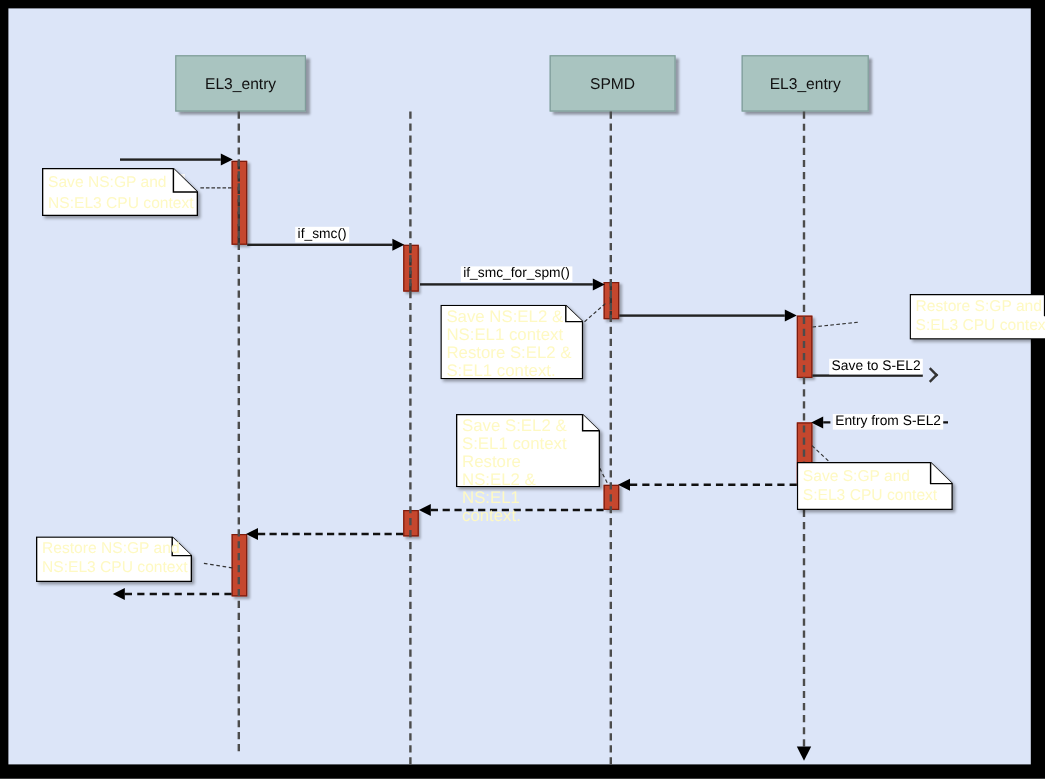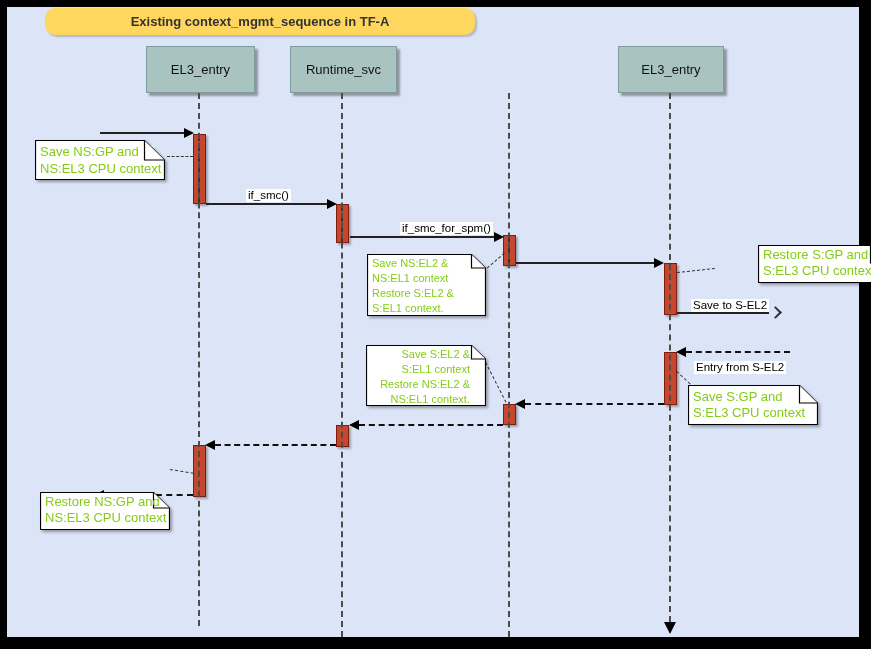--- a/index.html
+++ b/index.html
@@ -55,7 +55,6 @@
 <div class="stage">
   <div class="canvas"></div>
 
-  <div class="title-box">Existing context_mgmt_sequence in TF-A</div>
 
   <div class="participant" style="left:146px;width:109px;">
     <span>EL3_entry</span>

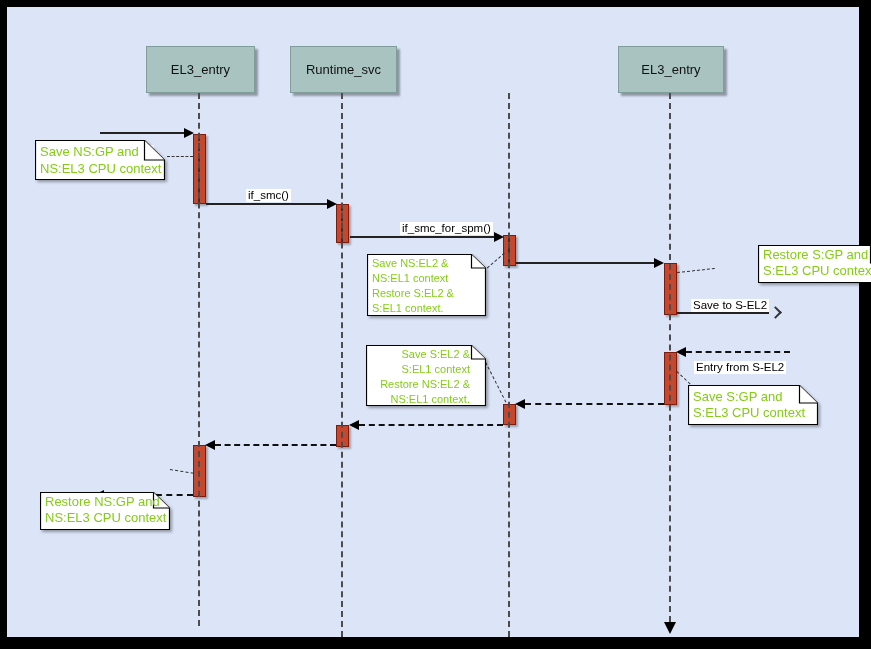--- a/index.html
+++ b/index.html
@@ -58,9 +58,6 @@
 
   <div class="participant" style="left:146px;width:109px;">
     <span>EL3_entry</span>
-  </div>
-  <div class="participant" style="left:290px;width:107px;">
-    <span>Runtime_svc</span>
   </div>
   <div class="participant" style="left:618px;width:106px;">
     <span>EL3_entry</span>

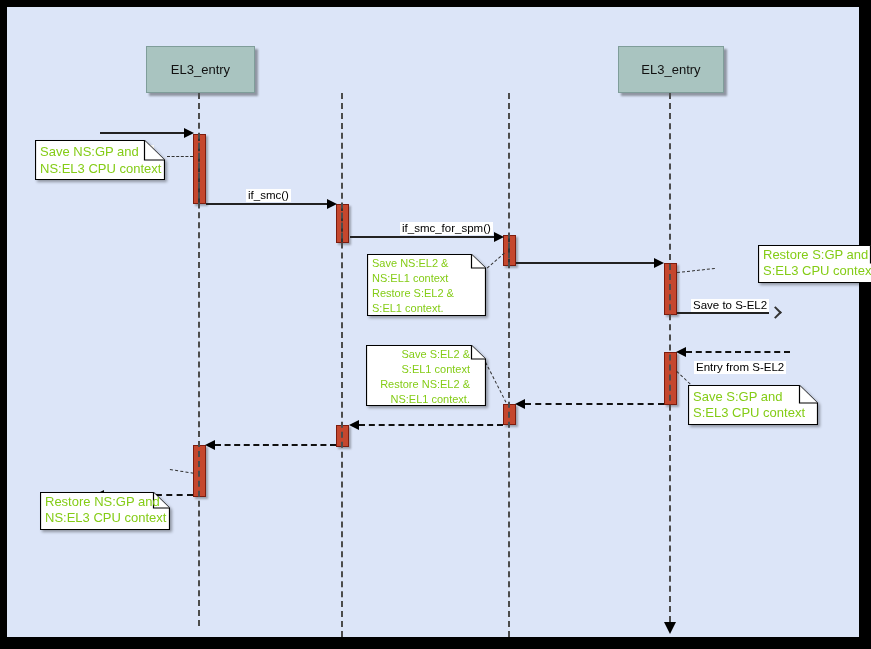--- a/index.html
+++ b/index.html
@@ -59,6 +59,9 @@
   <div class="participant" style="left:146px;width:109px;">
     <span>EL3_entry</span>
   </div>
+  <div class="participant" style="left:458px;width:105px;">
+    <span>SPMD</span>
+  </div>
   <div class="participant" style="left:618px;width:106px;">
     <span>EL3_entry</span>
   </div>

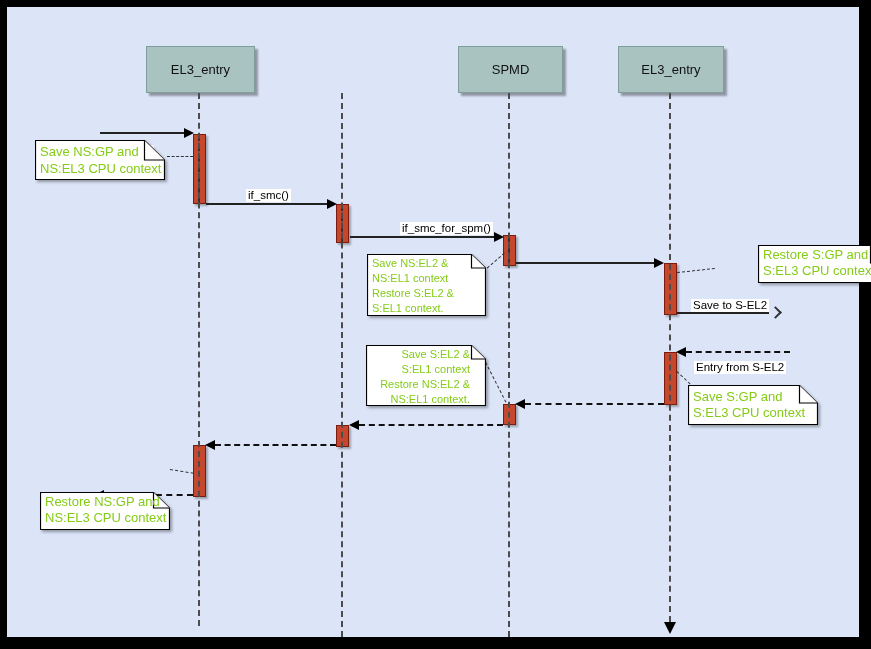--- a/index.html
+++ b/index.html
@@ -44,7 +44,7 @@
 
   .note{position:absolute;z-index:6;}
   .note svg{position:absolute;left:0;top:0;filter:drop-shadow(2px 2px 1.5px rgba(0,0,0,0.35));}
-  .note-text{position:relative;white-space:pre-line;color:#84cc16;}
+  .note-text{position:relative;white-space:pre-line;color:#fef9c3;}
   .n-lg{font-size:13px;line-height:17px;padding:3px 0 0 5px;}
   .n-md{font-size:13px;line-height:16px;padding:2px 0 0 5px;}
   .n-sm{font-size:11px;line-height:15px;padding:2px 0 0 5px;}

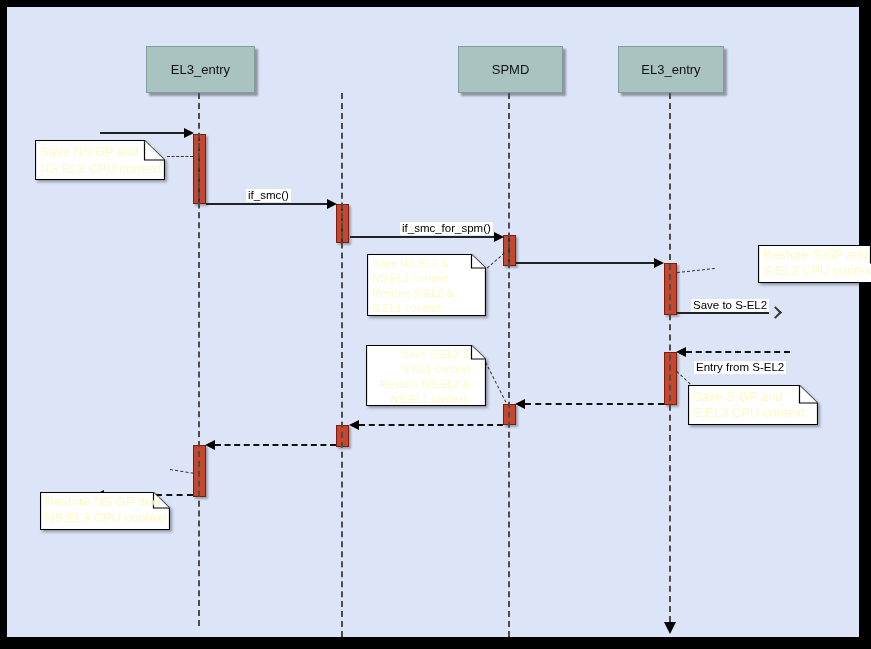--- a/index.html
+++ b/index.html
@@ -100,7 +100,7 @@
   <div class="msg solid" style="left:350px;top:236px;width:144px;">
     <span class="ah right"></span>
   </div>
-  <span class="msg-label" style="left:400px;top:222px;">if_smc_for_spm()</span>
+  <span class="msg-label" style="left:384px;top:222px;">if_smc_for_spm()</span>
 
   <div class="msg solid" style="left:516px;top:262px;width:138px;">
     <span class="ah right"></span>

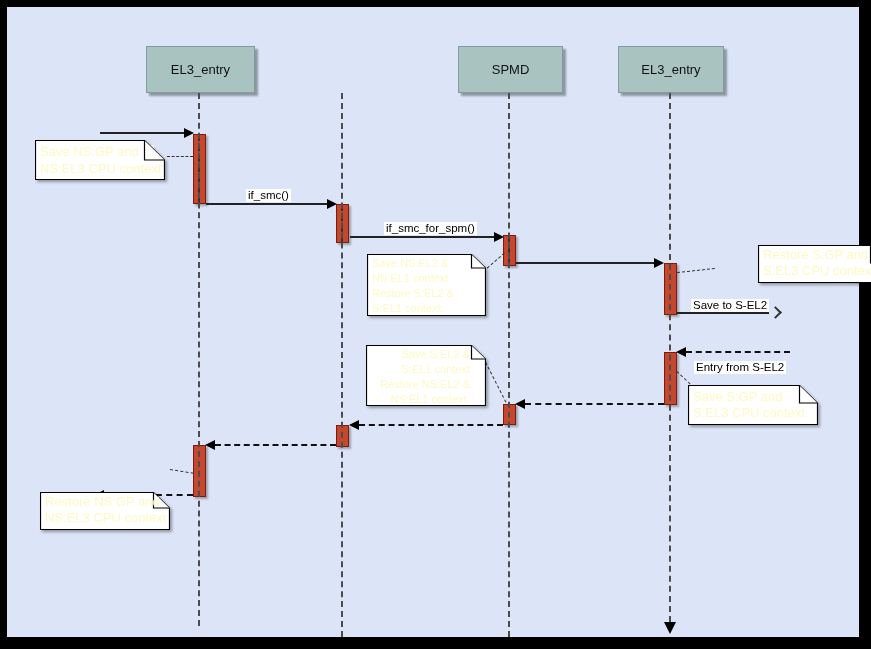--- a/index.html
+++ b/index.html
@@ -47,7 +47,7 @@
   .note-text{position:relative;white-space:pre-line;color:#fef9c3;}
   .n-lg{font-size:13px;line-height:17px;padding:3px 0 0 5px;}
   .n-md{font-size:13px;line-height:16px;padding:2px 0 0 5px;}
-  .n-sm{font-size:11px;line-height:15px;padding:2px 0 0 5px;}
+  .n-sm{font-size:14px;line-height:15px;padding:2px 0 0 5px;}
 </style>
 </head>
 <body>

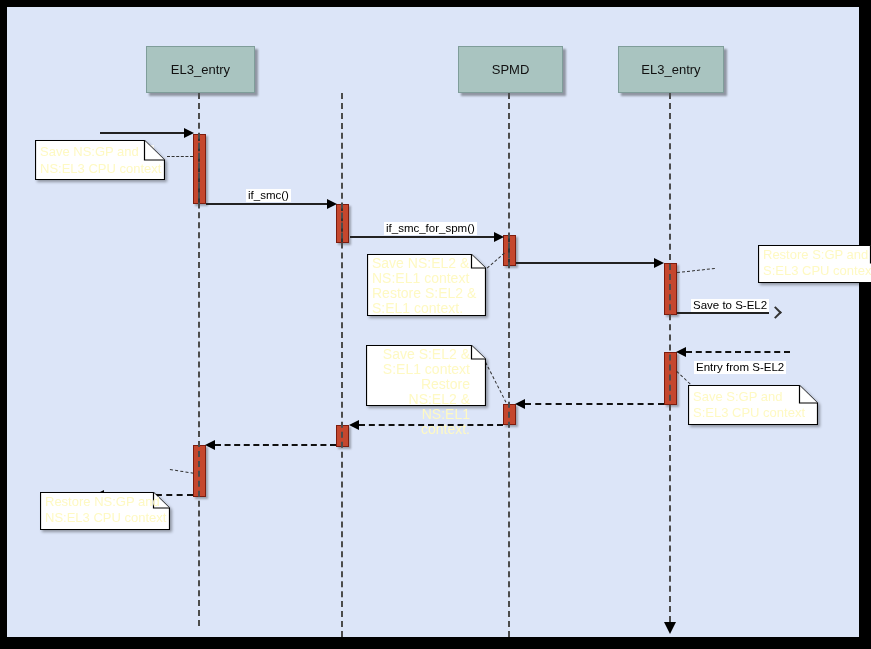--- a/index.html
+++ b/index.html
@@ -177,7 +177,7 @@
 S:EL3 CPU context</div>
   </div>
 
-  <div class="note" style="left:366px;top:345px;width:104px;height:61px;text-align:right;">
+  <div class="note" style="left:380px;top:345px;width:104px;height:61px;">
     <svg width="120" height="61" viewBox="0 0 120 61">
       <path d="M0.5,0.5 L105.5,0.5 L119.5,14 L119.5,60.5 L0.5,60.5 Z" fill="#fff" stroke="#000" stroke-width="1.2"></path>
       <path d="M105.5,0.5 L105.5,14 L119.5,14" fill="#fff" stroke="#000" stroke-width="1.2"></path>

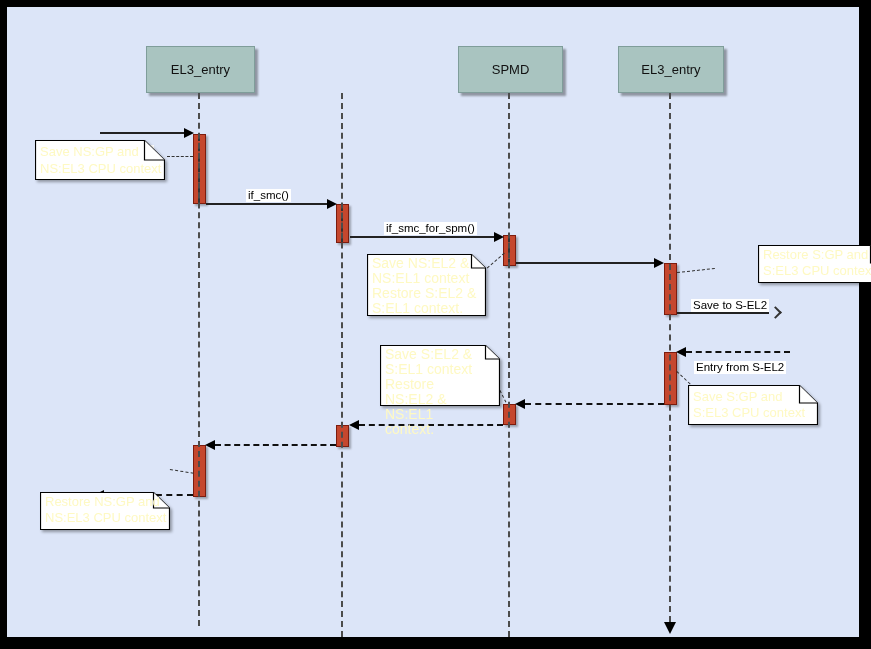--- a/index.html
+++ b/index.html
@@ -114,7 +114,7 @@
   <div class="msg dashed" style="left:686px;top:351px;width:104px;">
     <span class="ah left"></span>
   </div>
-  <span class="msg-label" style="left:694px;top:361px;">Entry from S-EL2</span>
+  <span class="msg-label" style="left:694px;top:345px;">Entry from S-EL2</span>
 
   <div class="msg dashed" style="left:525px;top:403px;width:139px;">
     <span class="ah left"></span>

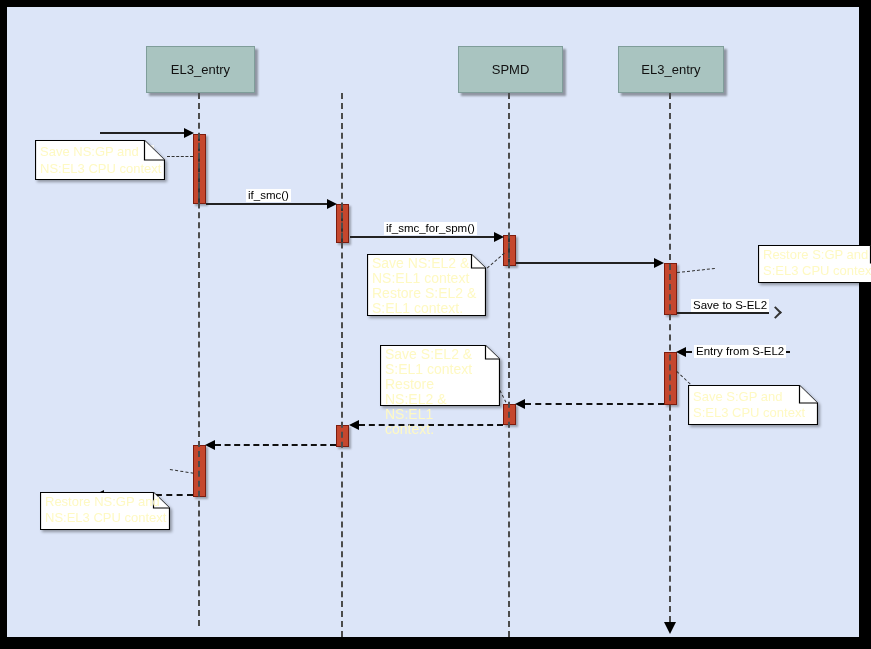--- a/index.html
+++ b/index.html
@@ -168,7 +168,7 @@
 S:EL3 CPU context</div>
   </div>
 
-  <div class="note" style="left:688px;top:385px;width:130px;height:40px;">
+  <div class="note" style="left:664px;top:385px;width:130px;height:40px;">
     <svg width="130" height="40" viewBox="0 0 130 40">
       <path d="M0.5,0.5 L111.5,0.5 L129.5,18 L129.5,39.5 L0.5,39.5 Z" fill="#fff" stroke="#000" stroke-width="1.2"></path>
       <path d="M111.5,0.5 L111.5,18 L129.5,18" fill="#fff" stroke="#000" stroke-width="1.2"></path>

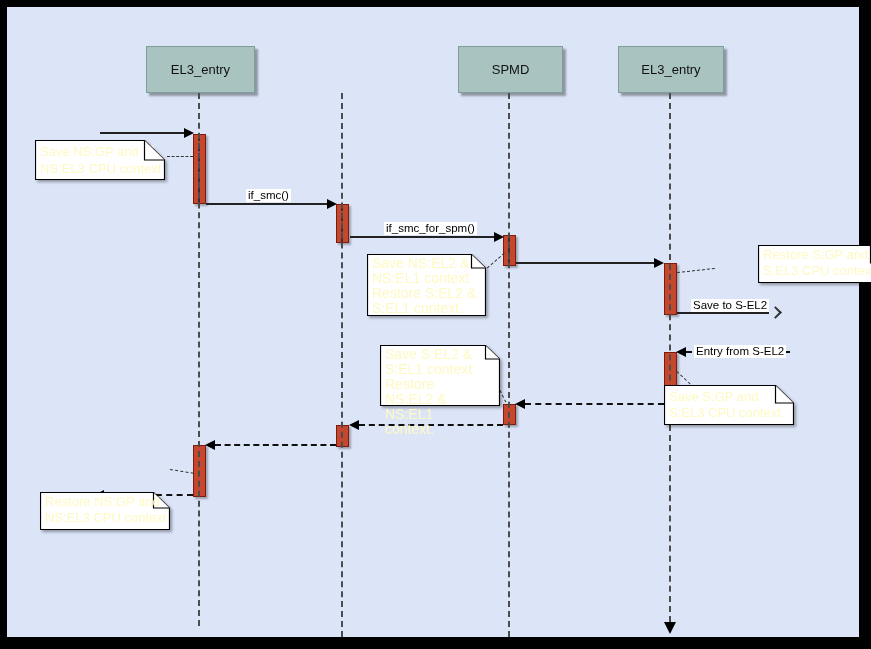--- a/index.html
+++ b/index.html
@@ -188,7 +188,7 @@
 NS:EL1 context.</div>
   </div>
 
-  <div class="note" style="left:40px;top:447px;width:130px;height:38px;margin-top:45px;">
+  <div class="note" style="left:30px;top:447px;width:130px;height:38px;">
     <svg width="130" height="38" viewBox="0 0 130 38">
       <path d="M0.5,0.5 L113.5,0.5 L129.5,16 L129.5,37.5 L0.5,37.5 Z" fill="#fff" stroke="#000" stroke-width="1.2"></path>
       <path d="M113.5,0.5 L113.5,16 L129.5,16" fill="#fff" stroke="#000" stroke-width="1.2"></path>

